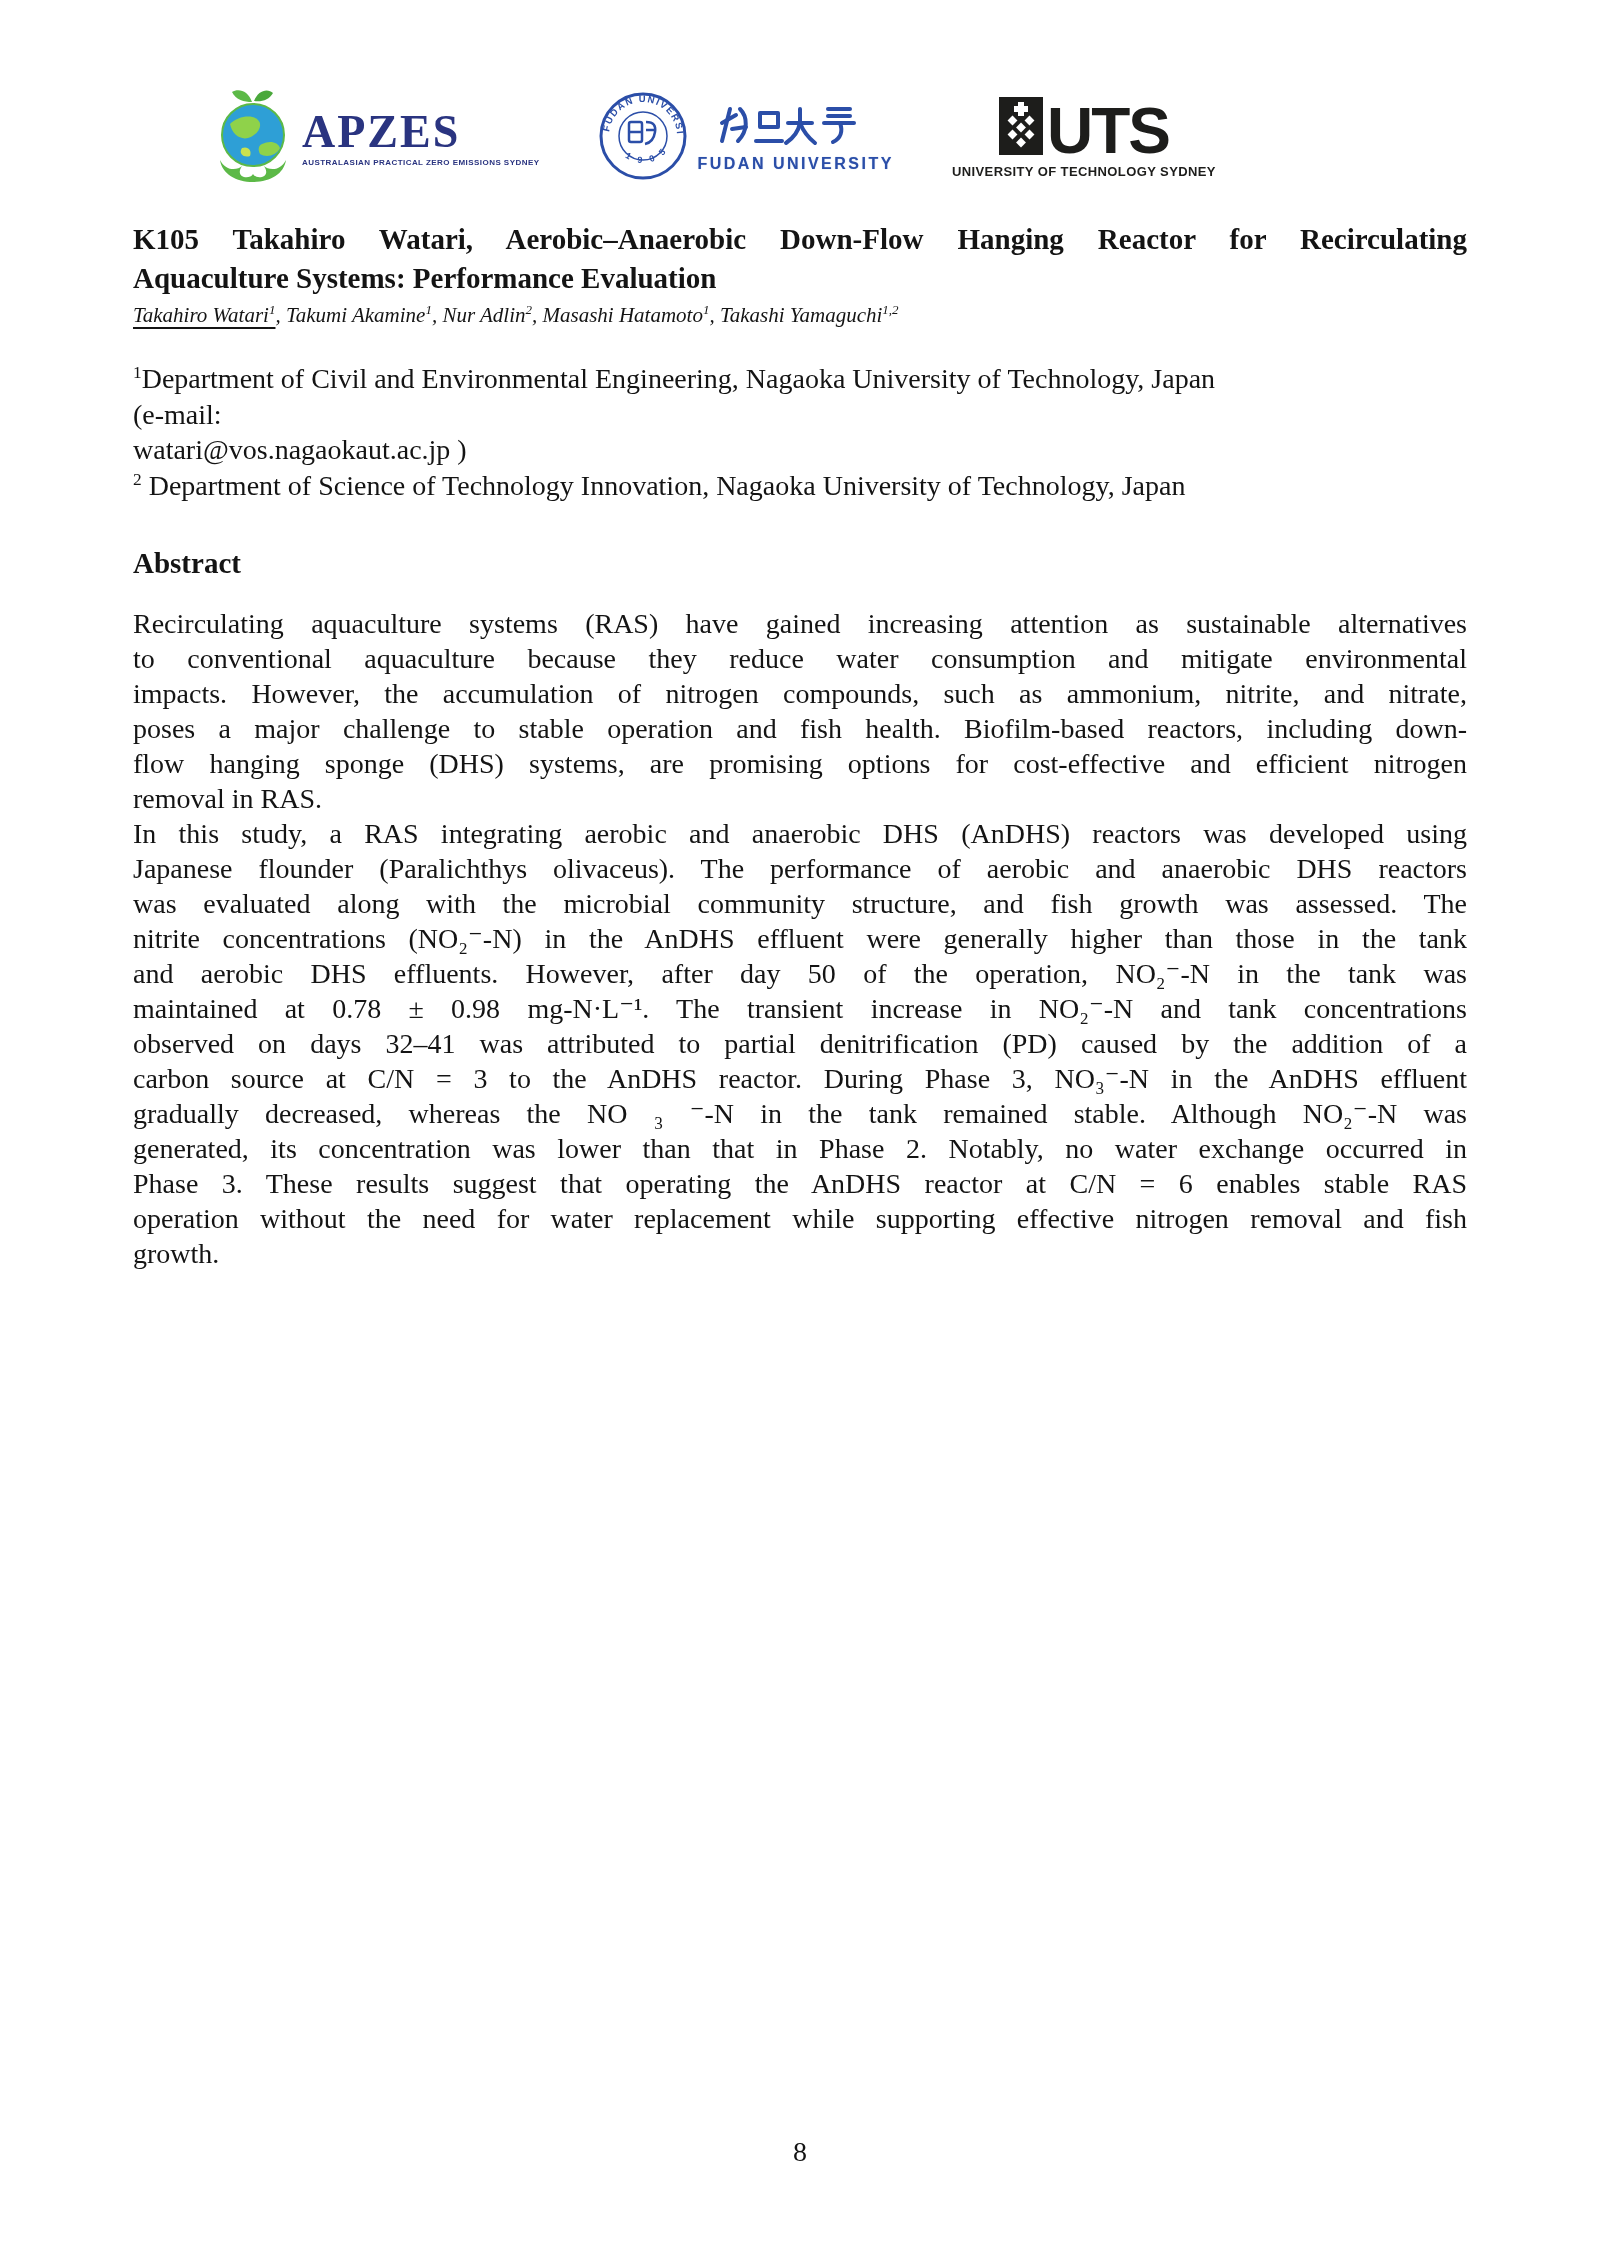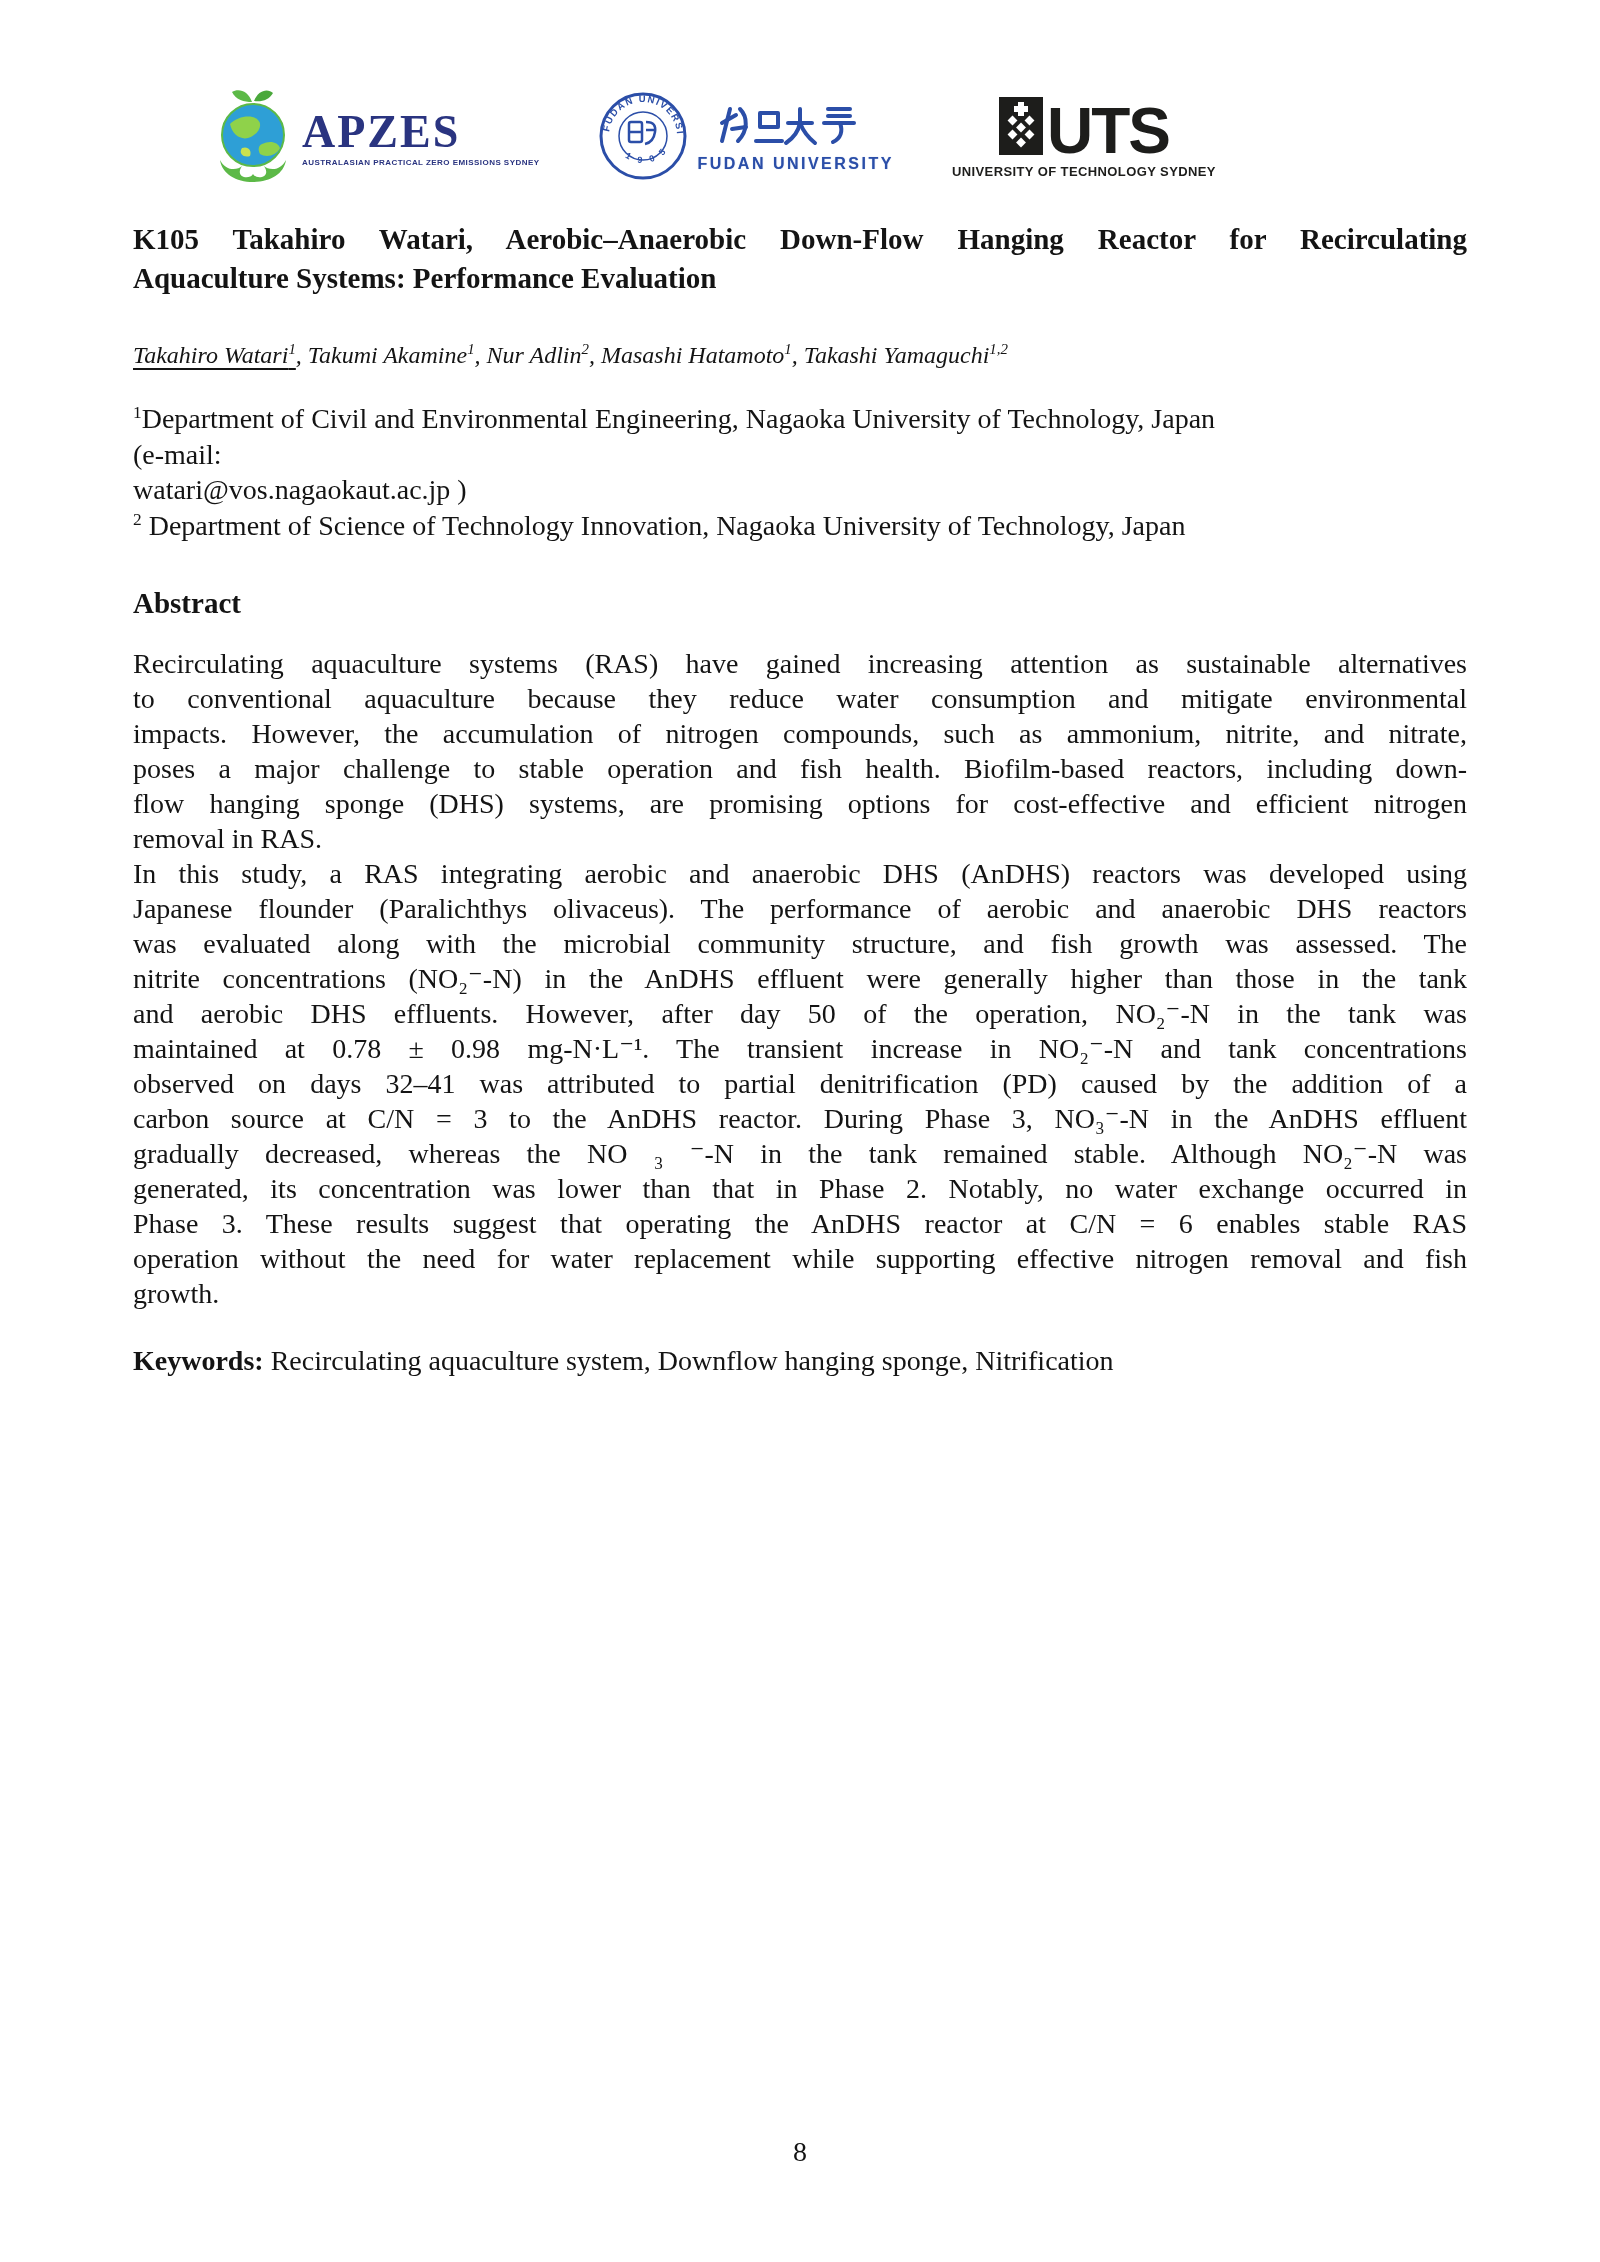--- a/index.html
+++ b/index.html
@@ -66,8 +66,7 @@
   .jline{text-align:justify;text-align-last:justify;}
 
   .authors{
-    margin-top:40px;
-    font-style:italic;font-size:24px;line-height:35px;
+    font-style:italic;font-size:21px;line-height:35px;
   }
   .authors .u{text-decoration:underline;text-underline-offset:5px;}
   sup{font-size:.62em;line-height:0;vertical-align:super;}

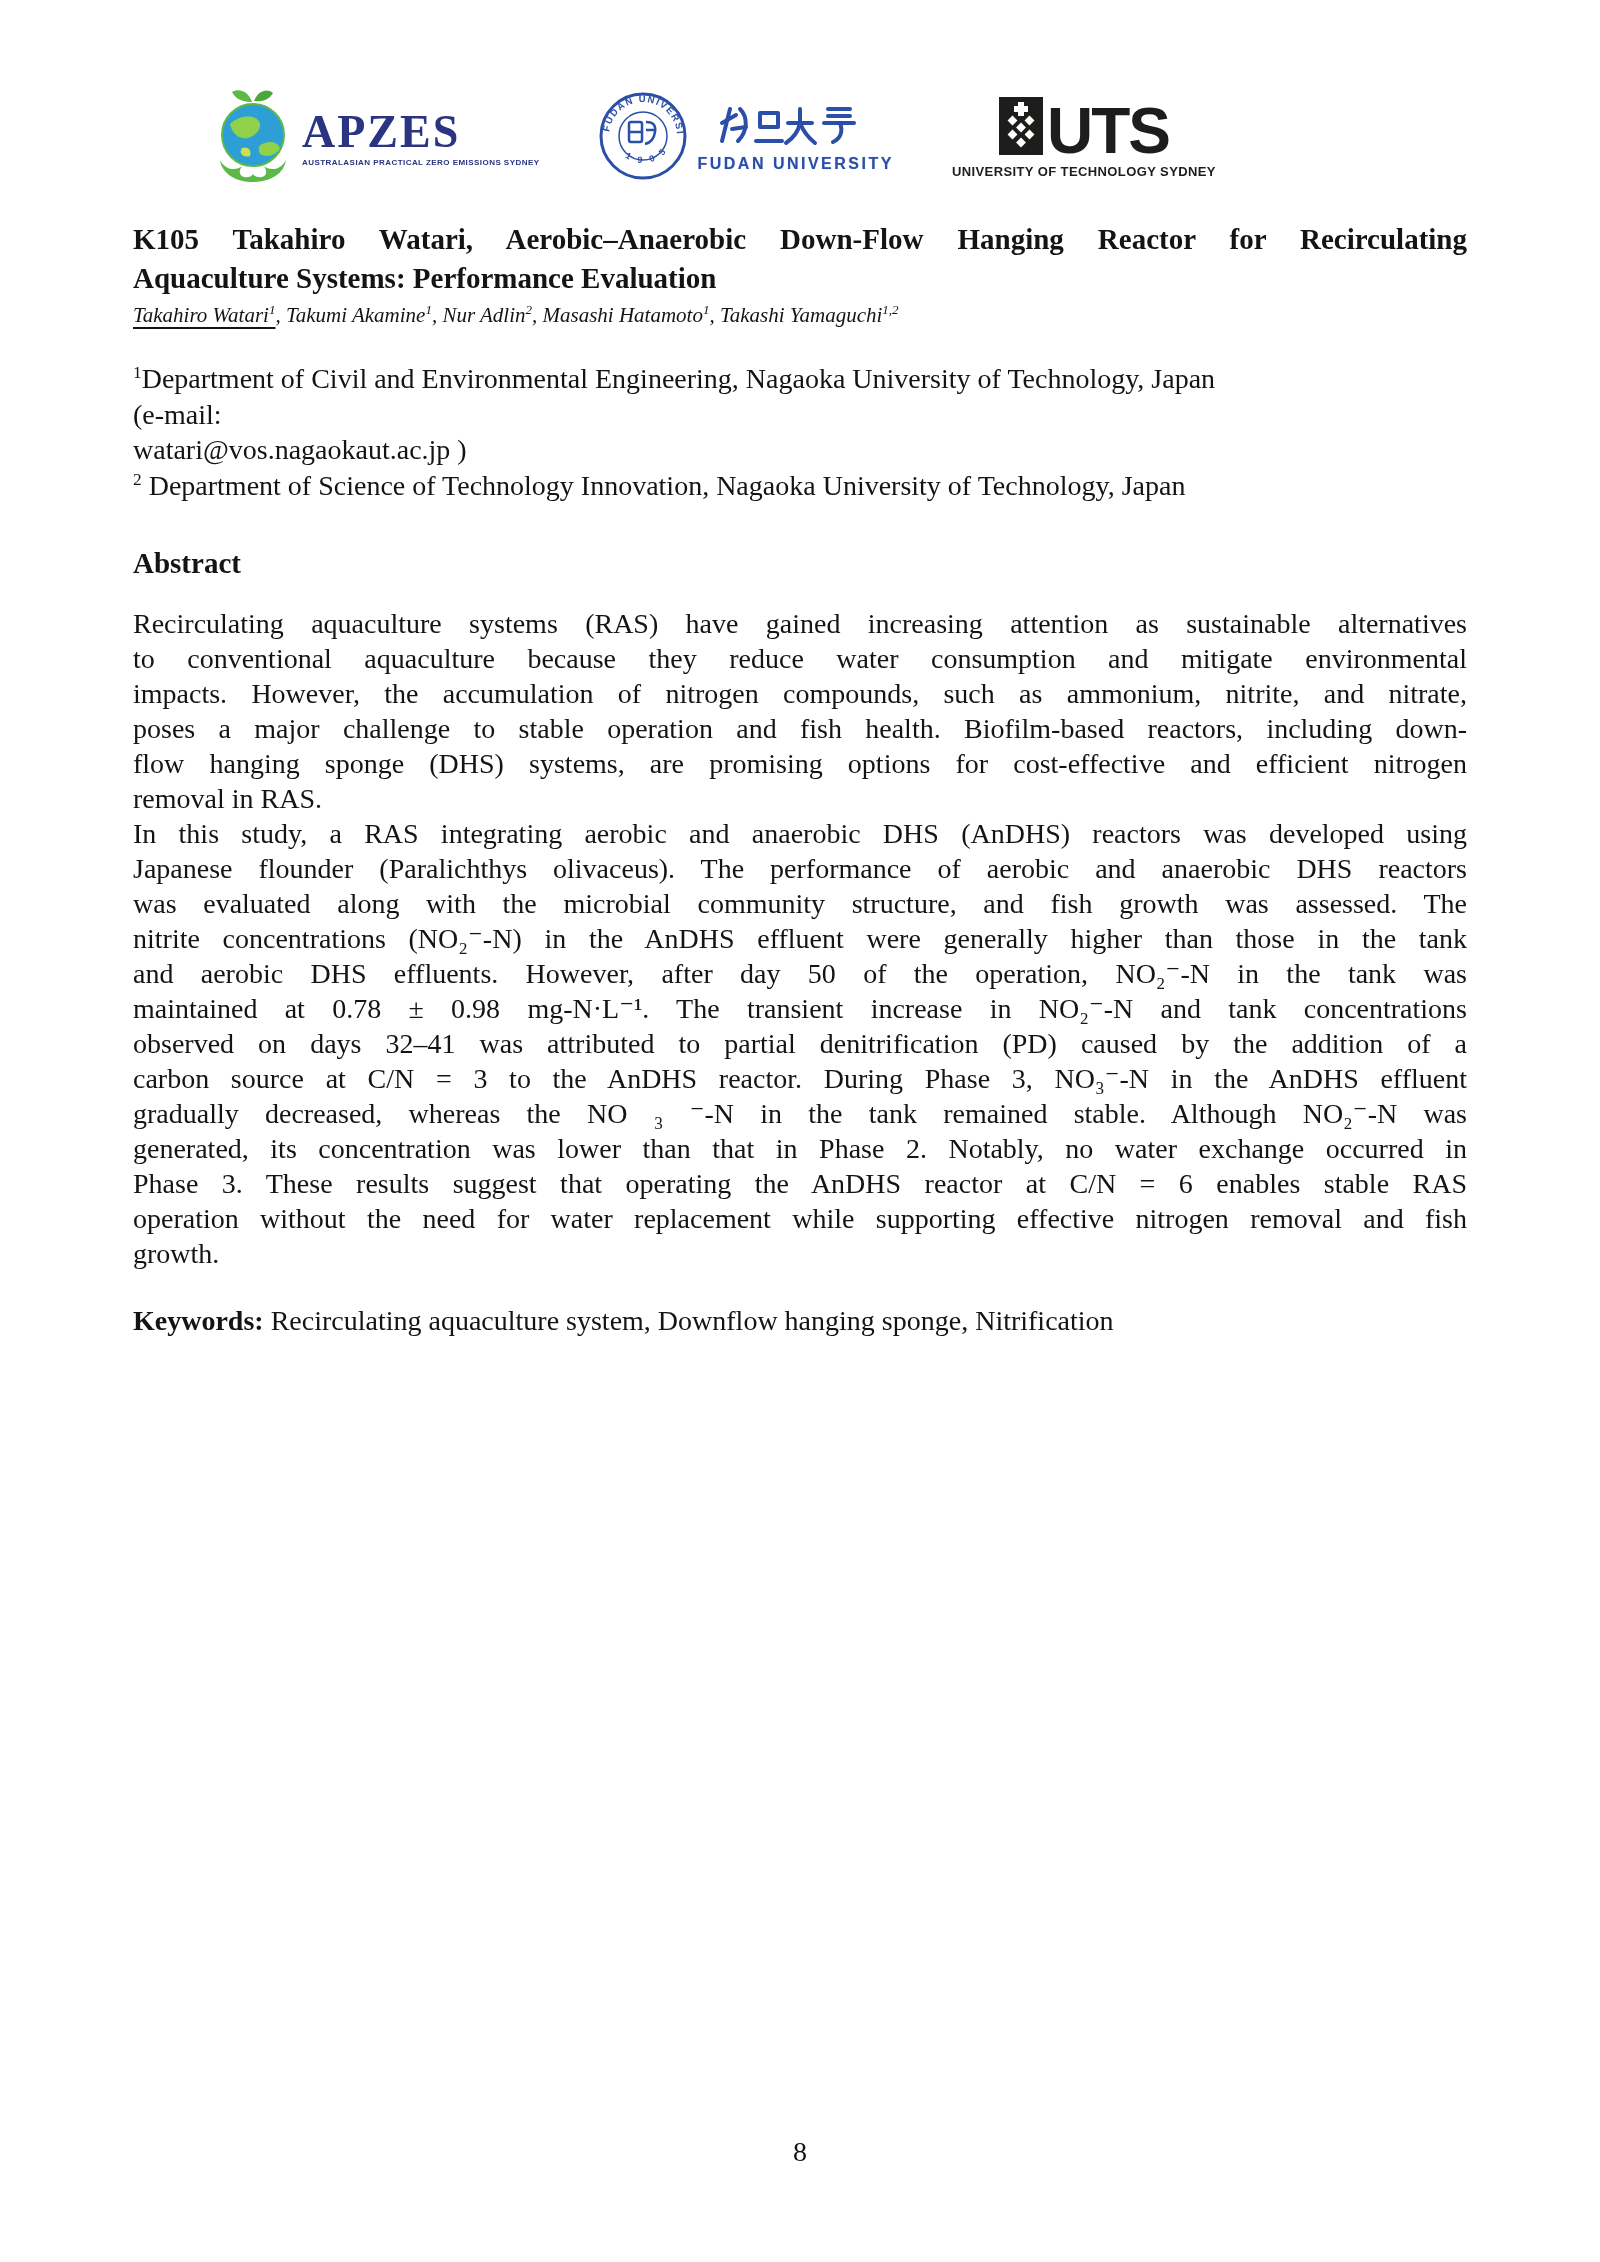--- a/index.html
+++ b/index.html
@@ -240,9 +240,6 @@
       <div class="ln end">growth.</div>
     </div>
 
-    <div class="keywords">
-      <b>Keywords:</b><span> Recirculating aquaculture system, Downflow hanging sponge, Nitrification</span>
-    </div>
 
   </div>
 

